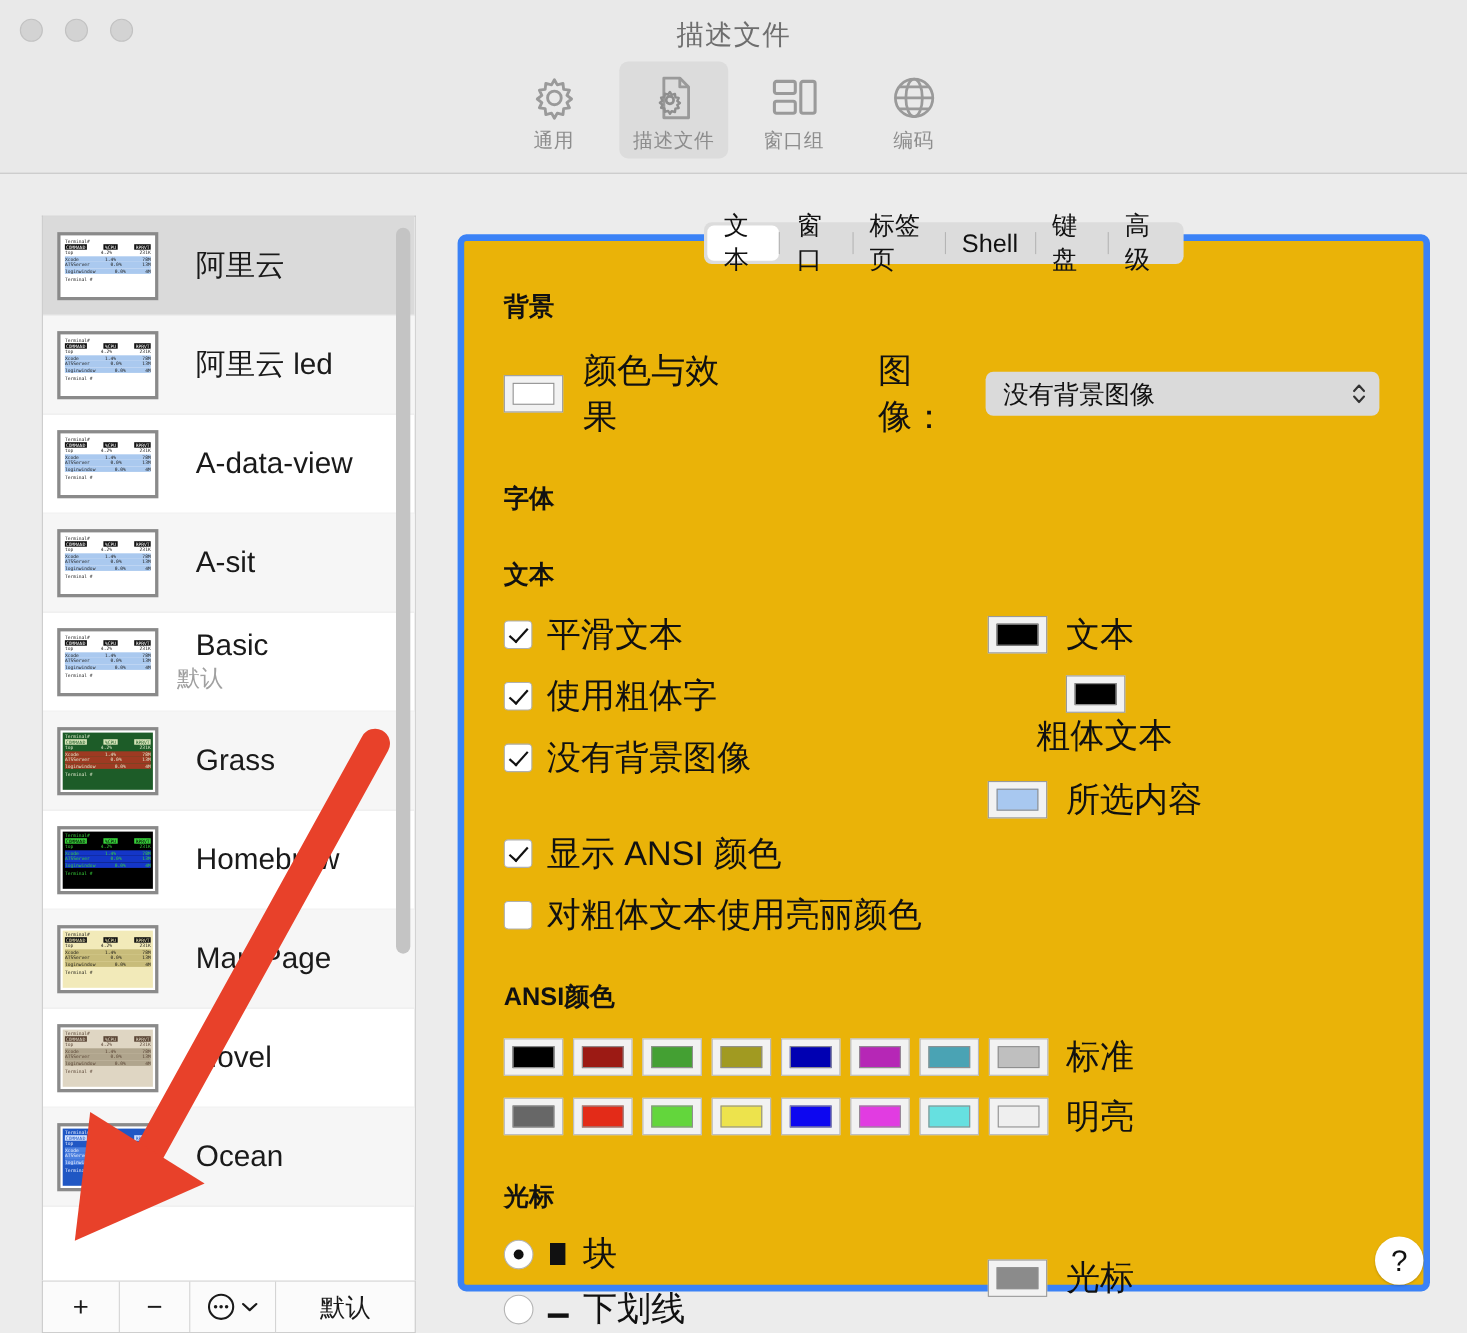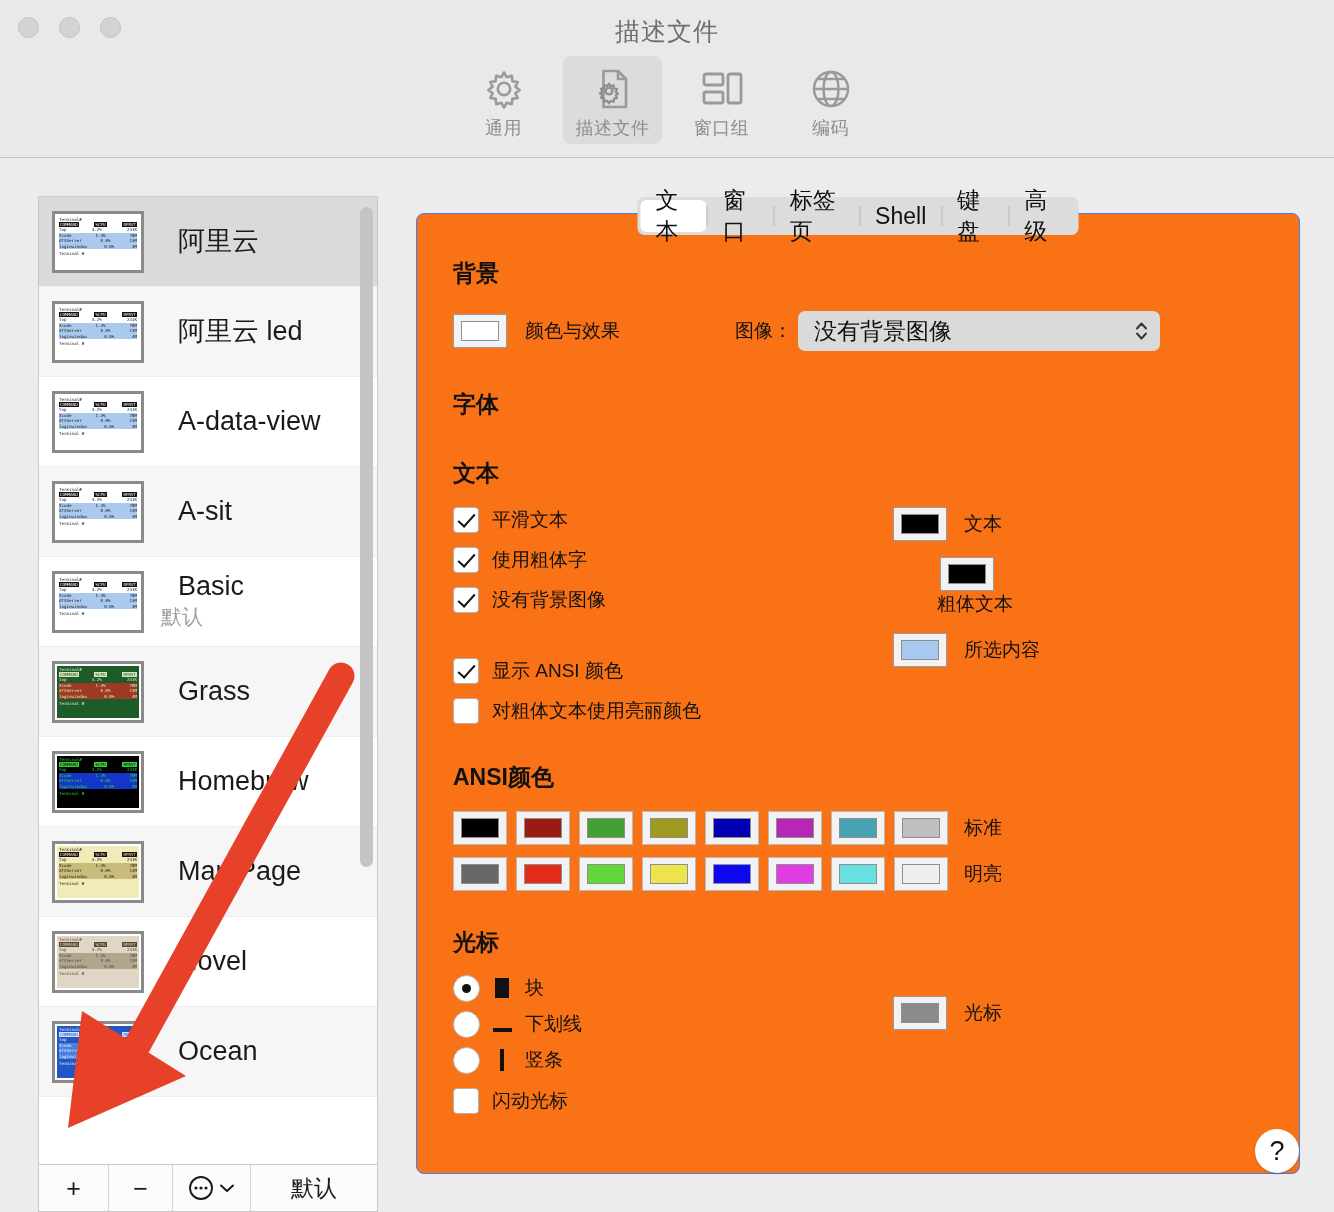--- a/index.html
+++ b/index.html
@@ -141,8 +141,8 @@
   }
   .pane {
     position: absolute; inset: 17px 0 0 0;
-    background: #f97316;
-    border: 1px solid #3b82f6;
+    background: #eab308;
+    border: 6px solid #3b82f6;
     border-radius: 8px;
   }
   .tabs {

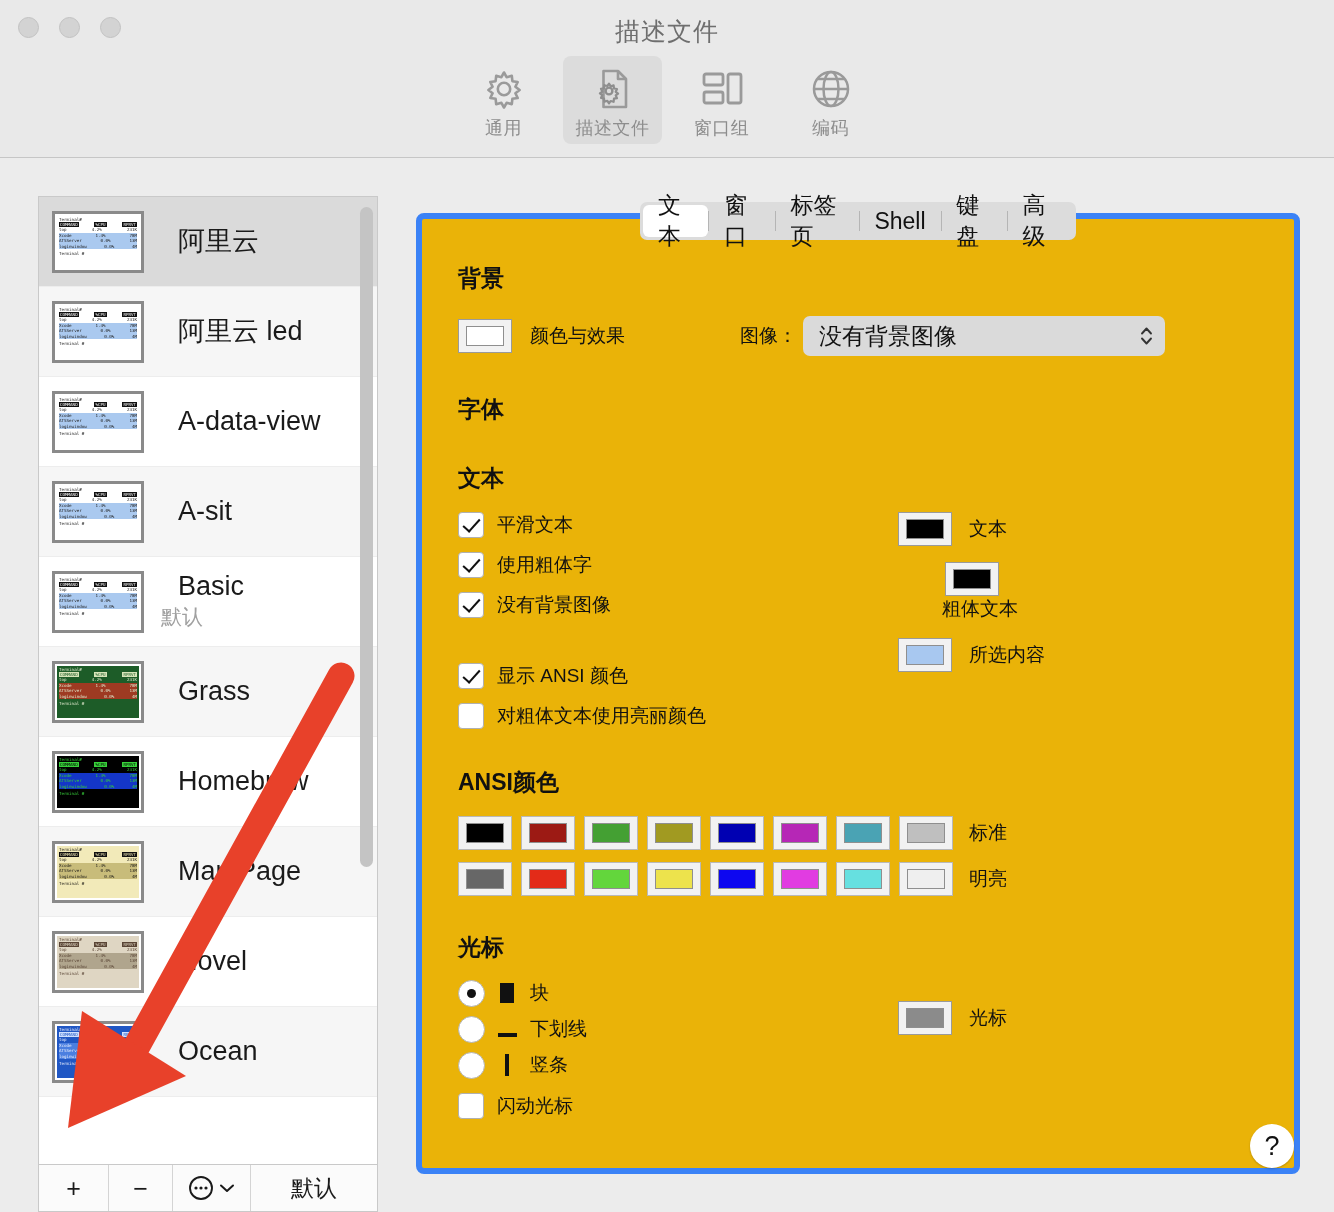--- a/index.html
+++ b/index.html
@@ -180,7 +180,7 @@
     display: block; width: 38px; height: 20px;
     border: 1px solid #8f8f8f;
   }
-  .lbl { font-size: 19px; color: #111; }
+  .lbl { font-size: 31px; color: #111; }
 
   .popup {
     height: 40px;

